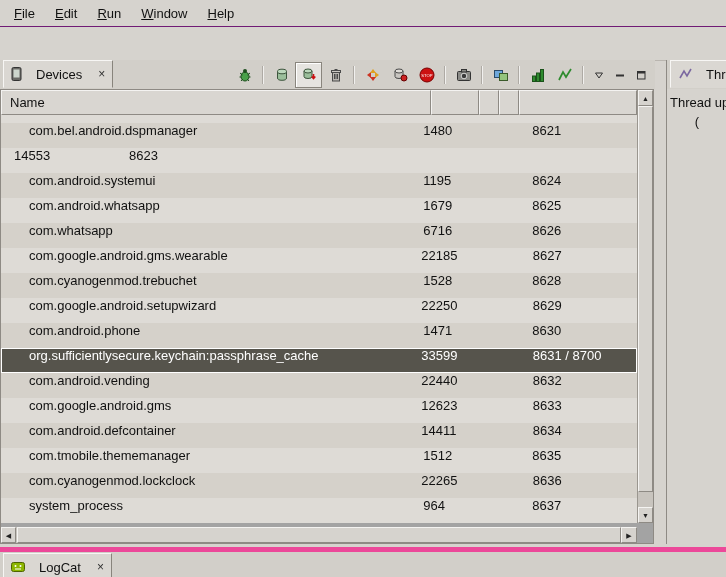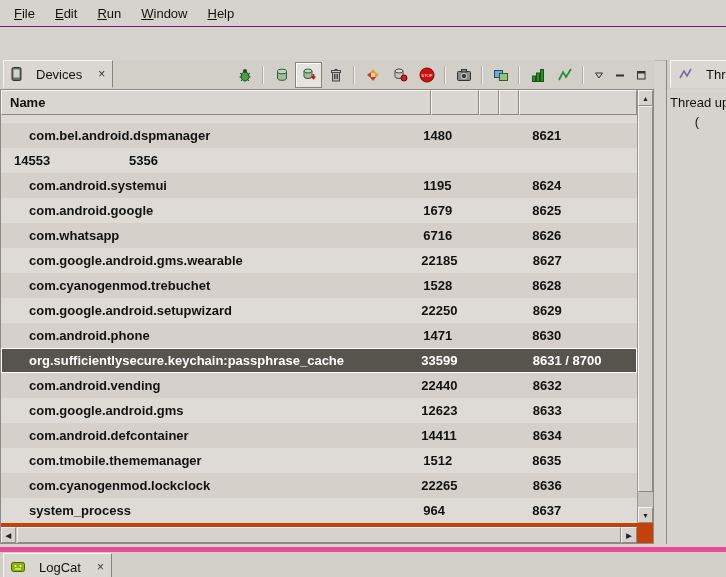--- a/index.html
+++ b/index.html
@@ -29,7 +29,7 @@
   .tbtn.small{width:19px;}
   .tsep{width:0;height:18px;border-left:1px solid #aeaaa4;border-right:1px solid #f1f0ee;margin:0 4px;}
   
-  .table-area{position:absolute;top:29px;left:0;width:654px;height:455px;box-sizing:border-box;border:1px solid #8e8a84;background:#c2410c;font-weight:bold;}
+  .table-area{position:absolute;top:29px;left:0;width:654px;height:455px;box-sizing:border-box;border:1px solid #8e8a84;background:#a3a3a3;}
   .thead{position:absolute;top:0;left:0;width:636px;height:25px;display:flex;}
   .th{box-sizing:border-box;height:25px;background:#d9d6d1;display:flex;align-items:center;padding-left:8px;
     border-top:1px solid #f4f3f1;border-left:1px solid #f4f3f1;border-right:1px solid #8e8a84;border-bottom:1px solid #8e8a84;}

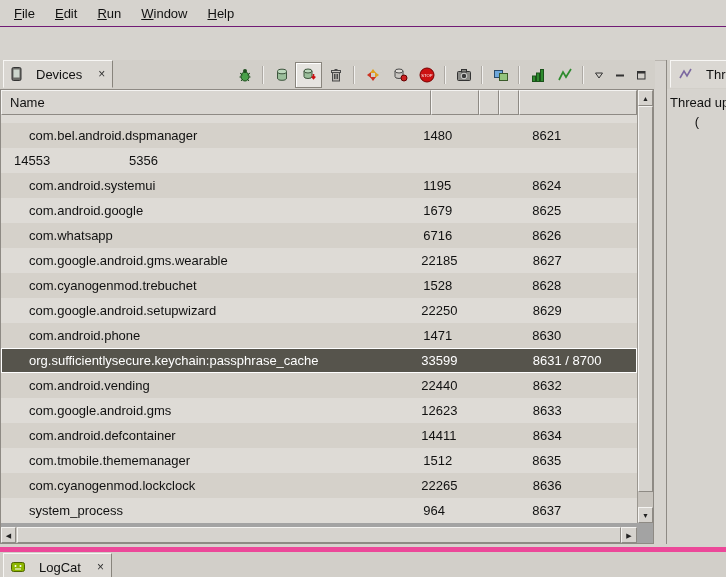--- a/index.html
+++ b/index.html
@@ -36,7 +36,7 @@
   .th-name{width:430px;}.th-pid{width:48px;}.th-a{width:20px;}.th-b{width:20px;}.th-ports{width:118px;}
   .partialrow{position:absolute;top:25px;left:0;width:636px;height:8px;background:#dedbd6;}
   .rows{position:absolute;top:33px;left:0;width:636px;}
-  .trow{height:25px;display:flex;align-items:center;background:#d5d1ca;white-space:nowrap;gap:12px;}
+  .trow{height:25px;display:flex;background:#d5d1ca;white-space:nowrap;gap:12px;}
   .trow.alt{background:#dedbd6;}
   .trow.selected{background:#56544c;color:#fff;box-shadow:inset 0 0 0 1px #ffffff;}
   .cell-name{width:430px;box-sizing:border-box;padding-left:28px;overflow:hidden;}

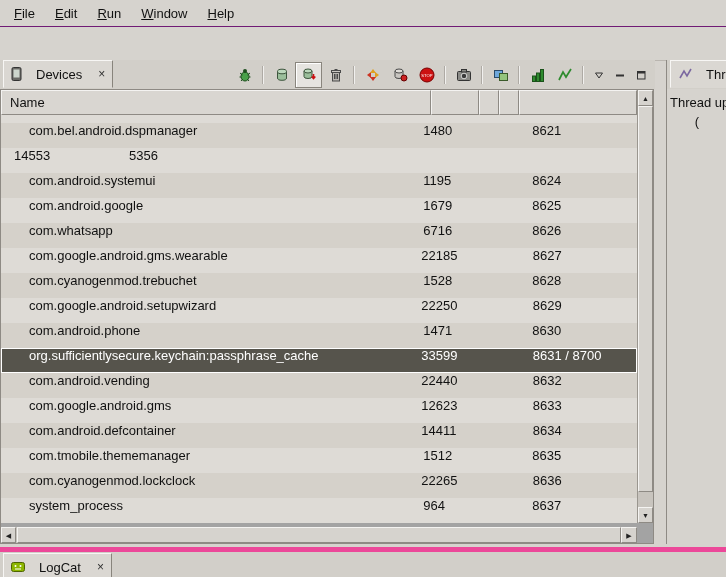--- a/index.html
+++ b/index.html
@@ -213,7 +213,7 @@
           <div class="cell-pid">14553</div>
           <div class="cell-a"></div>
           <div class="cell-b"></div>
-          <div class="cell-ports">5356</div>
+          <div class="cell-ports">8623</div>
         </div>
         <div class="trow">
           <div class="cell-name">com.android.systemui</div>

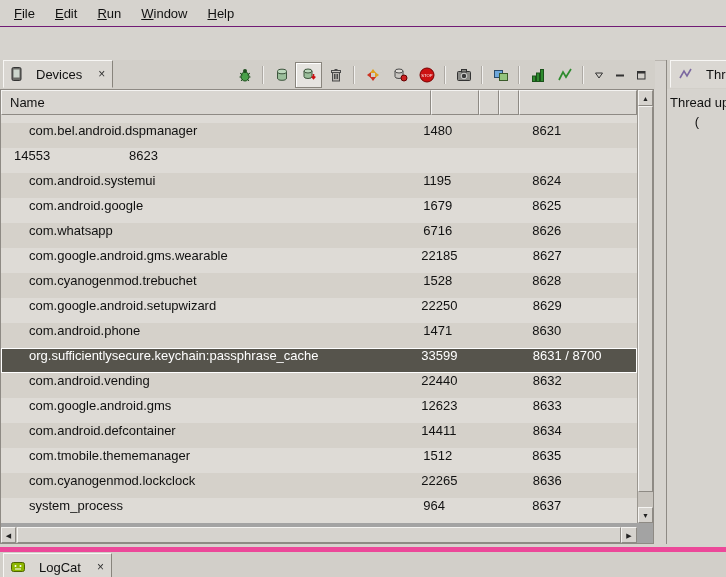--- a/index.html
+++ b/index.html
@@ -223,7 +223,7 @@
           <div class="cell-ports">8624</div>
         </div>
         <div class="trow alt">
-          <div class="cell-name">com.android.google</div>
+          <div class="cell-name">com.android.whatsapp</div>
           <div class="cell-pid">1679</div>
           <div class="cell-a"></div>
           <div class="cell-b"></div>

